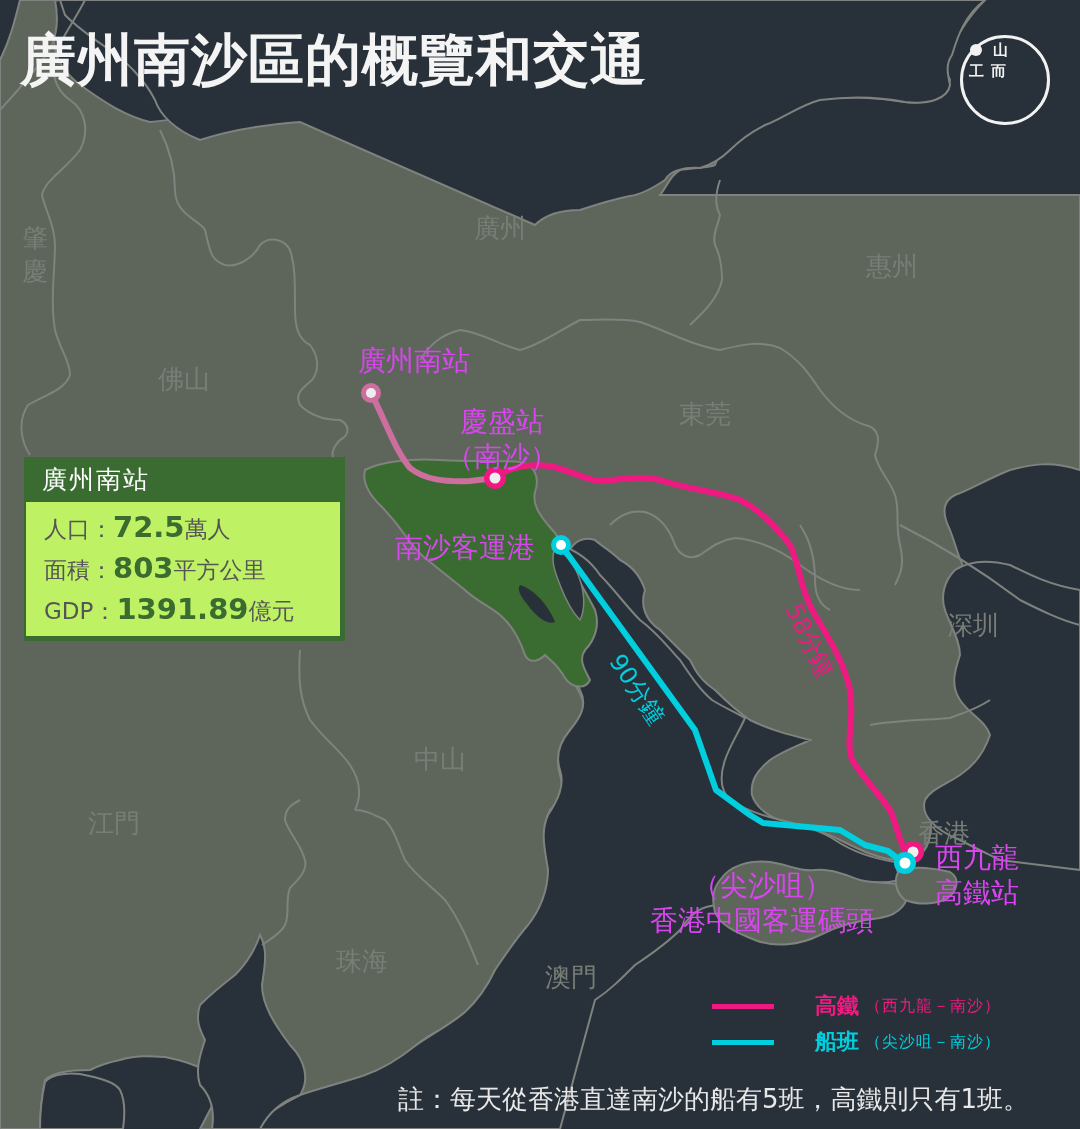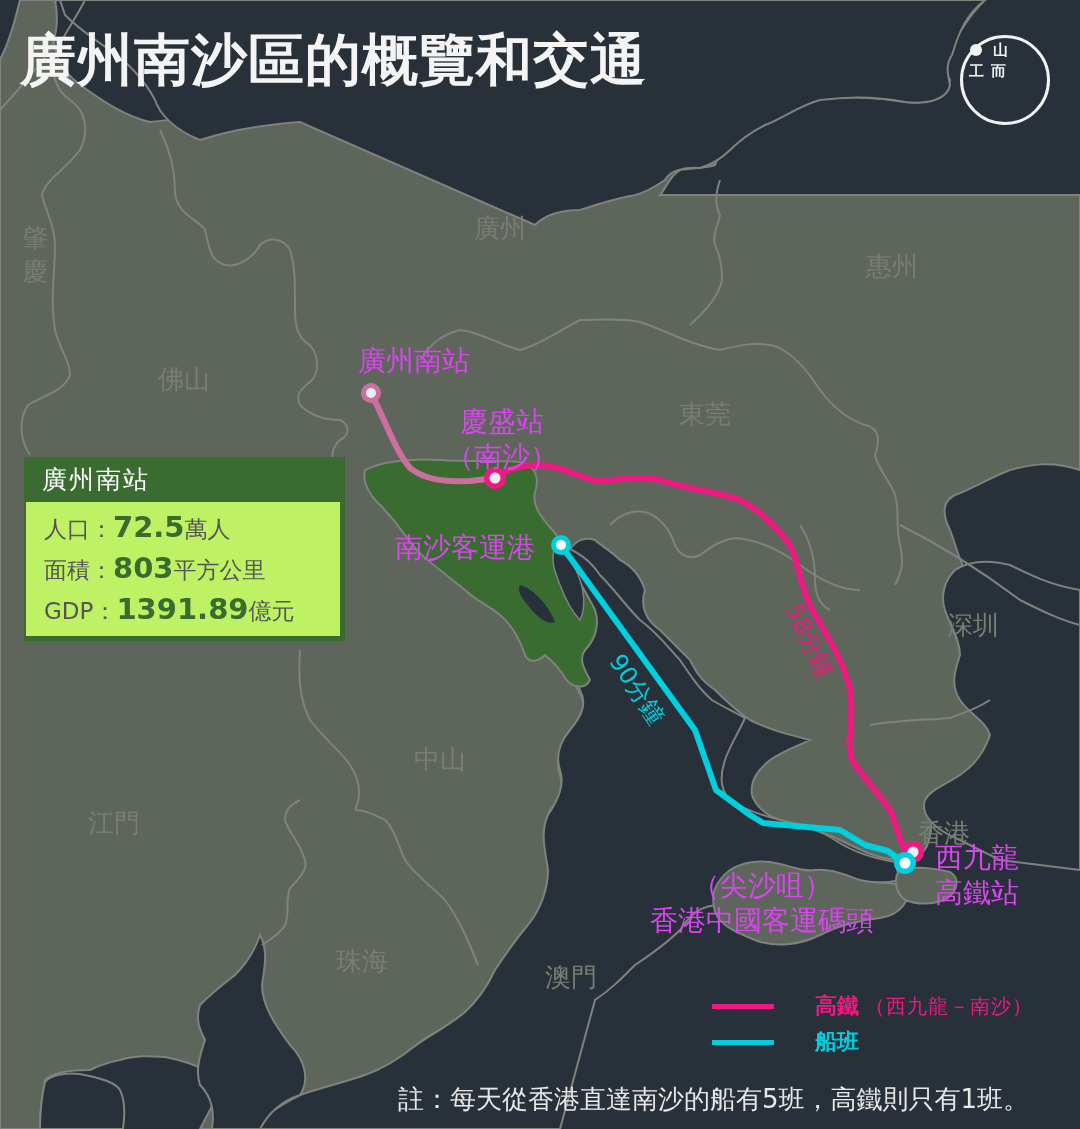--- a/index.html
+++ b/index.html
@@ -22,7 +22,7 @@
   .legend-item { display: flex; align-items: center; height: 36px; }
   .legend-swatch { width: 62px; height: 5px; margin-right: 10px; }
   .legend-label { font-size: 22px; font-weight: bold; margin-right: 6px; margin-left: 31px; }
-  .legend-route { font-size: 20px; letter-spacing: 1px; }
+  .legend-route { font-size: 16px; letter-spacing: 1px; }
   .footnote { position: absolute; left: 398px; top: 1082px; font-size: 26px; color: #e8e8e8; white-space: nowrap; }
 </style>
 </head>

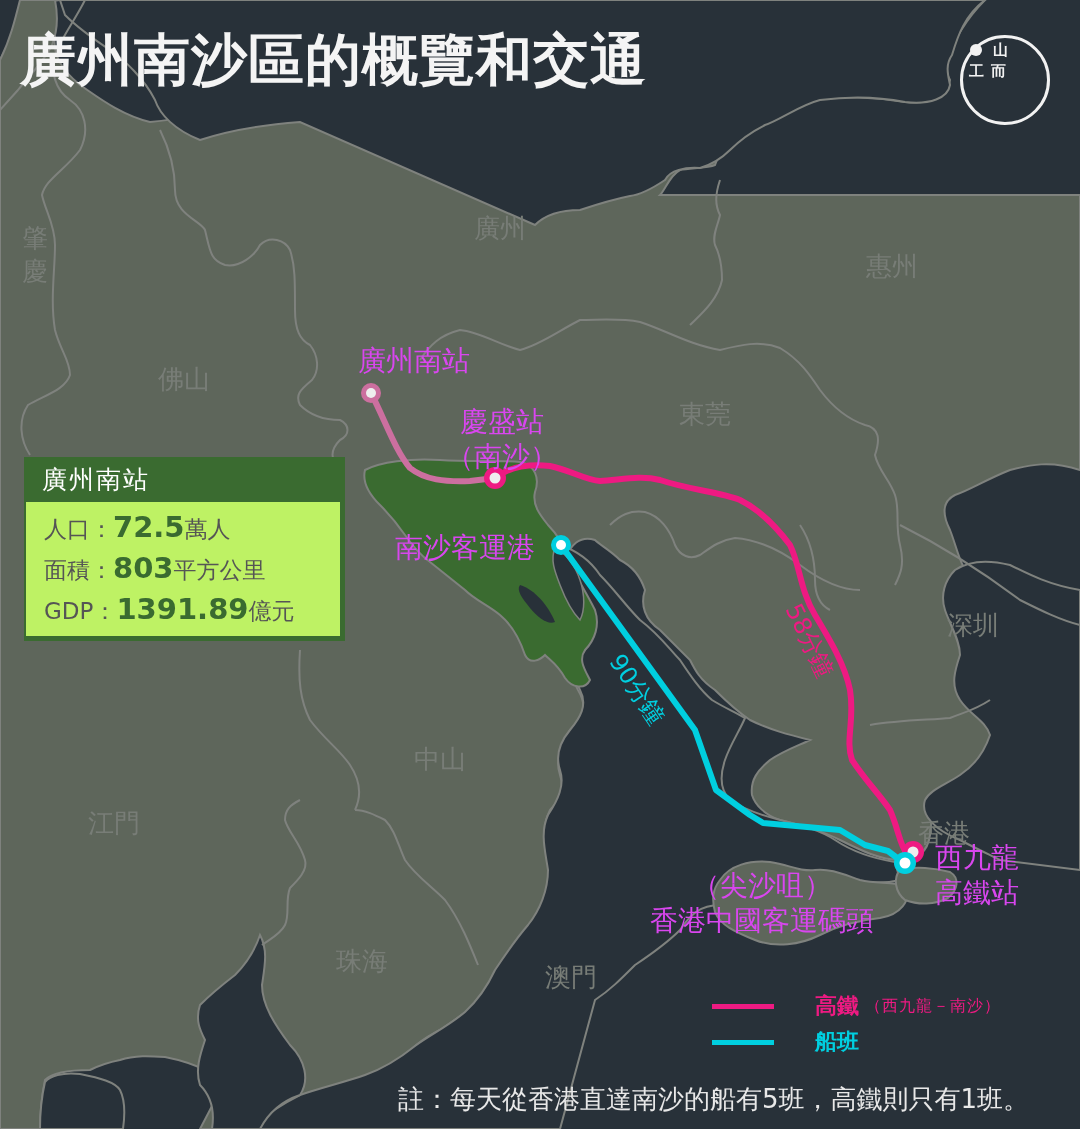--- a/index.html
+++ b/index.html
@@ -163,6 +163,7 @@
   <div class="legend-item">
     <span class="legend-swatch" style="background:#00cfe0;"></span>
     <span class="legend-label" style="color:#00cfe0;">船班</span>
+    <span class="legend-route" style="color:#00cfe0;">（尖沙咀－南沙）</span>
   </div>
 </div>
 

